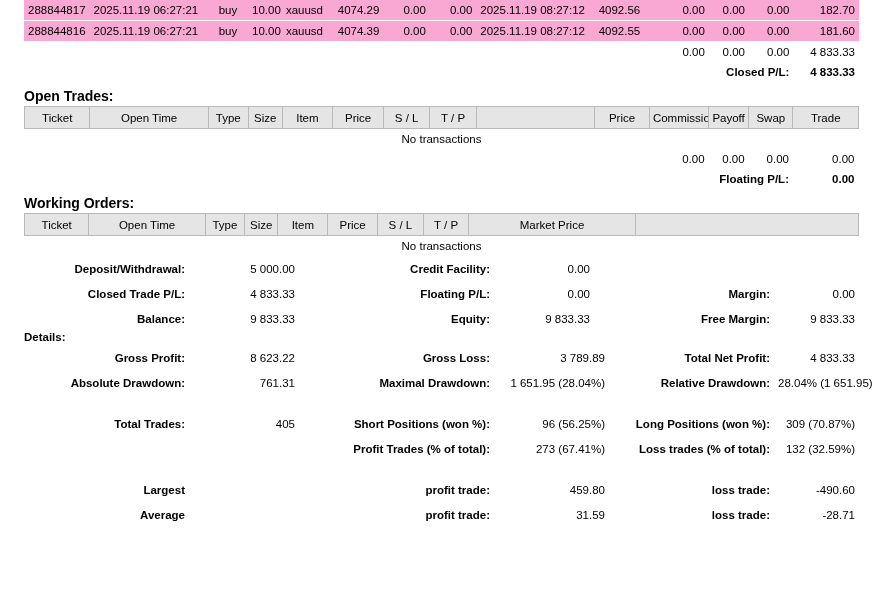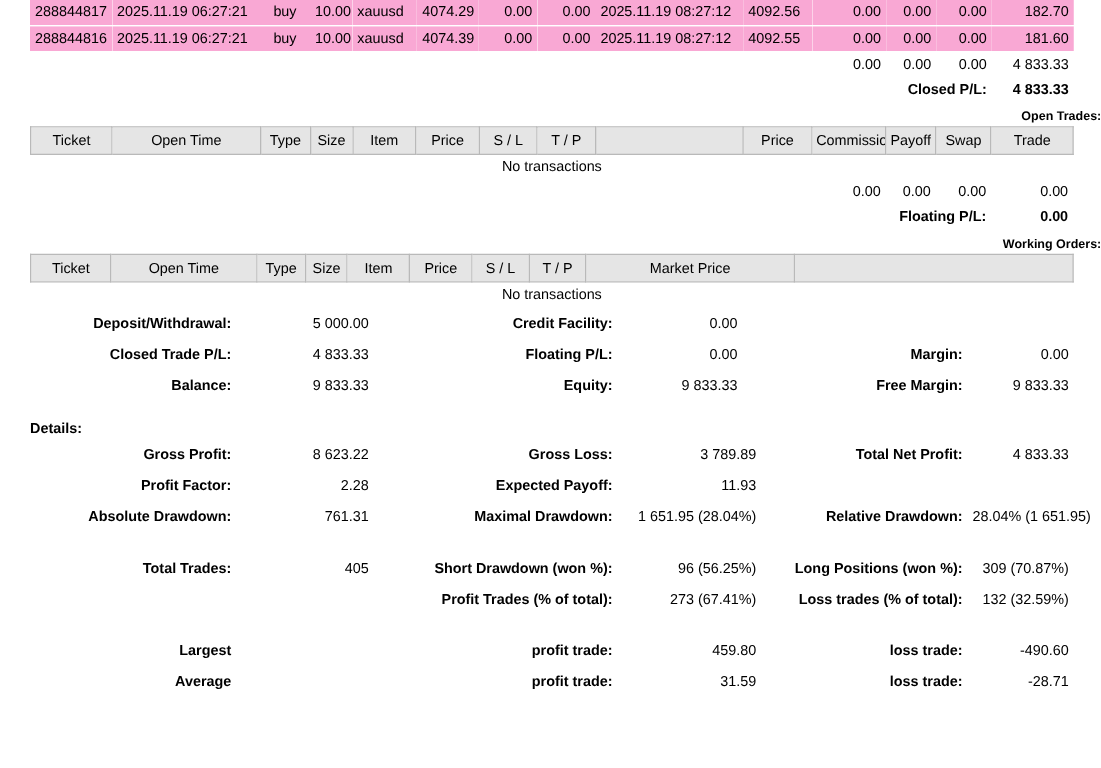--- a/index.html
+++ b/index.html
@@ -17,7 +17,7 @@
   .ctr{text-align:center;}
   .lft{text-align:left;}
   .bold{font-weight:bold;}
-  .sectiontitle{margin:6px 0 2px 24px;font-weight:bold;font-size:10px;text-align:right;}
+  .sectiontitle{margin:6px 0 2px 24px;font-weight:bold;font-size:14px;}
   .hdr td{background:#e5e5e5;border:1px solid #b9b9b9;text-align:center;font-weight:normal;padding:2px 3px;height:17px;}
   .notrans{text-align:center;padding:3px 0;font-size:11.5px;}
   .totrow td{padding:2px 4px;height:16px;}

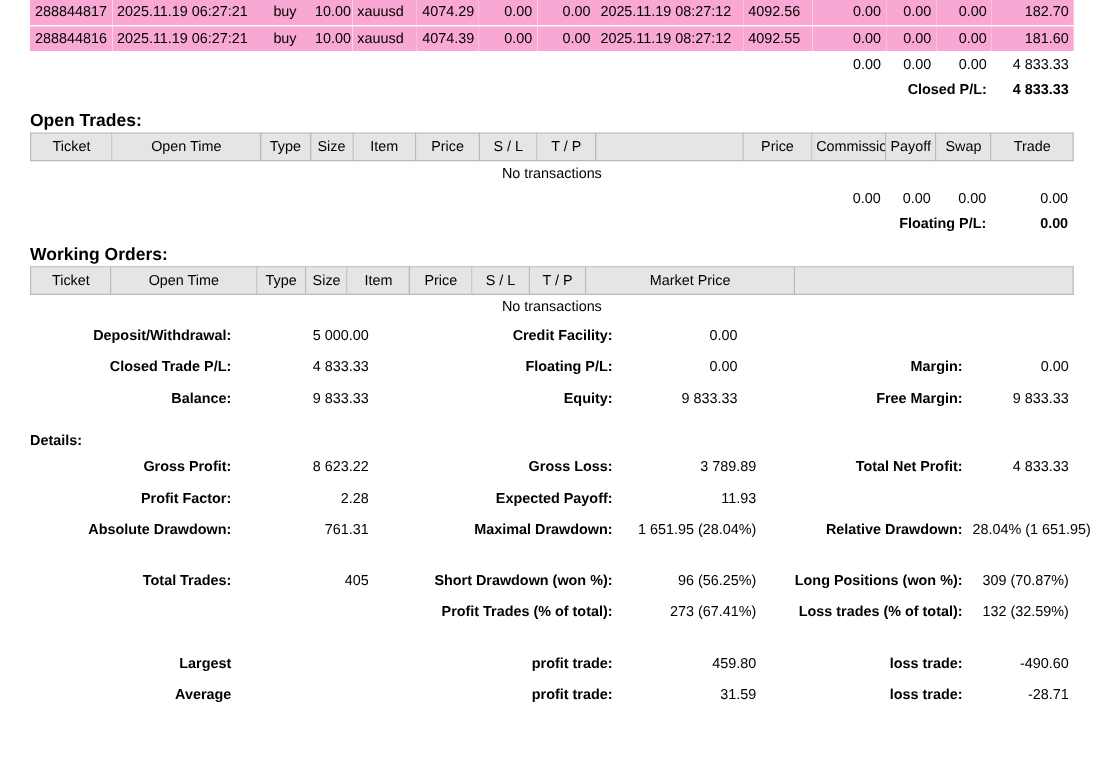--- a/index.html
+++ b/index.html
@@ -25,7 +25,7 @@
   .sumtable td{padding:3px 4px;height:19px;white-space:nowrap;}
   .lbl{text-align:right;font-weight:bold;}
   .val{text-align:right;}
-  .detailtitle{margin:16px 0 2px 24px;font-weight:bold;}
+  .detailtitle{margin:0 0 2px 24px;font-weight:bold;}
   .graphlabel{text-align:center;font-size:12px;padding:4px 0 8px 0;}
   .dtable{width:835px;margin-left:24px;table-layout:fixed;}
   .dtable td{padding:3px 4px;height:19px;white-space:nowrap;}

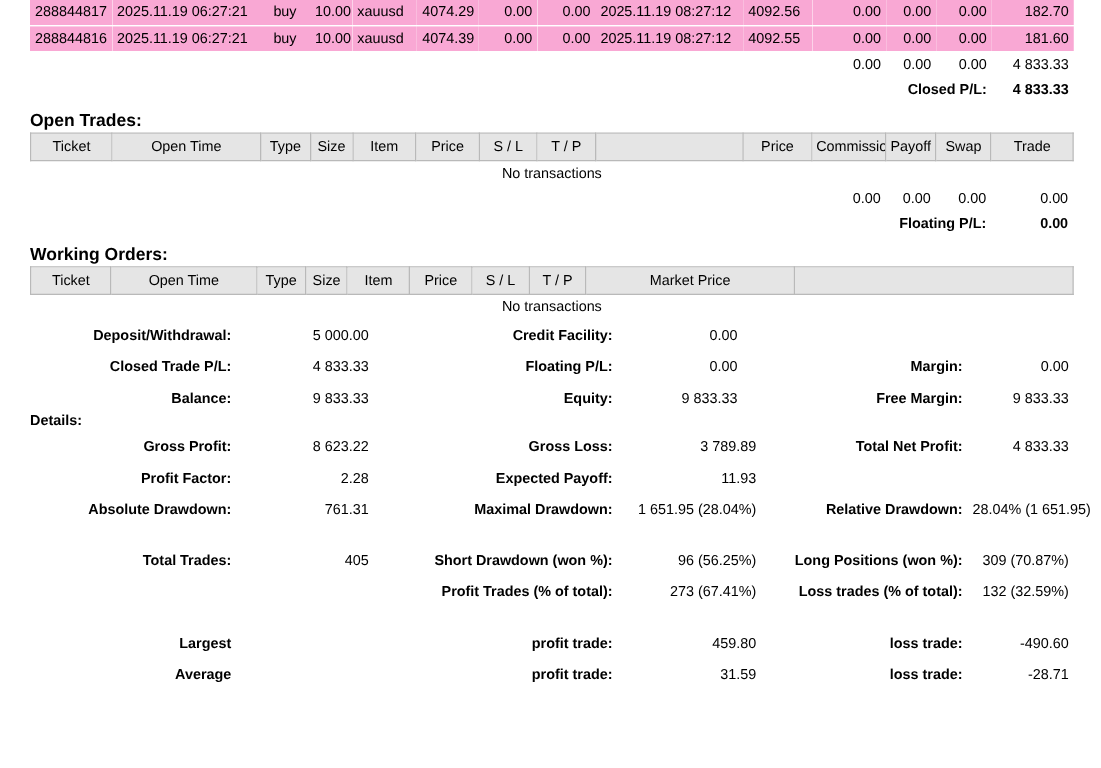--- a/index.html
+++ b/index.html
@@ -254,52 +254,42 @@
       <td class="val">4 833.33</td>
     </tr>
     <tr>
-      <td class="lbl">Profit Factor:</td>
-      <td class="val">2.28</td>
-          <td></td>
-      <td class="lbl">Expected Payoff:</td>
-      <td class="val">11.93</td>
-          <td></td>
+      <td class="lbl">Absolute Drawdown:</td>
+      <td class="val">761.31</td>
+          <td></td>
+      <td class="lbl">Maximal Drawdown:</td>
+      <td class="val">1 651.95 (28.04%)</td>
+          <td></td>
+      <td class="lbl">Relative Drawdown:</td>
+      <td class="val">28.04% (1 651.95)</td>
+    </tr>
+    <tr>
+          <td colspan="8" style="height:10px"></td>
+        </tr>
+    <tr>
+      <td class="lbl">Total Trades:</td>
+      <td class="val">405</td>
+          <td></td>
+      <td class="lbl">Short Drawdown (won %):</td>
+      <td class="val">96 (56.25%)</td>
+          <td></td>
+      <td class="lbl">Long Positions (won %):</td>
+      <td class="val">309 (70.87%)</td>
+    </tr>
+    <tr>
       <td class="lbl"></td>
       <td class="val"></td>
-    </tr>
-    <tr>
-      <td class="lbl">Absolute Drawdown:</td>
-      <td class="val">761.31</td>
-          <td></td>
-      <td class="lbl">Maximal Drawdown:</td>
-      <td class="val">1 651.95 (28.04%)</td>
-          <td></td>
-      <td class="lbl">Relative Drawdown:</td>
-      <td class="val">28.04% (1 651.95)</td>
+          <td></td>
+      <td class="lbl">Profit Trades (% of total):</td>
+      <td class="val">273 (67.41%)</td>
+          <td></td>
+      <td class="lbl">Loss trades (% of total):</td>
+      <td class="val">132 (32.59%)</td>
     </tr>
     <tr>
           <td colspan="8" style="height:10px"></td>
         </tr>
     <tr>
-      <td class="lbl">Total Trades:</td>
-      <td class="val">405</td>
-          <td></td>
-      <td class="lbl">Short Drawdown (won %):</td>
-      <td class="val">96 (56.25%)</td>
-          <td></td>
-      <td class="lbl">Long Positions (won %):</td>
-      <td class="val">309 (70.87%)</td>
-    </tr>
-    <tr>
-      <td class="lbl"></td>
-      <td class="val"></td>
-          <td></td>
-      <td class="lbl">Profit Trades (% of total):</td>
-      <td class="val">273 (67.41%)</td>
-          <td></td>
-      <td class="lbl">Loss trades (% of total):</td>
-      <td class="val">132 (32.59%)</td>
-    </tr>
-    <tr>
-          <td colspan="8" style="height:10px"></td>
-        </tr>
-    <tr>
       <td class="lbl">Largest</td>
       <td class="val"></td>
           <td></td>

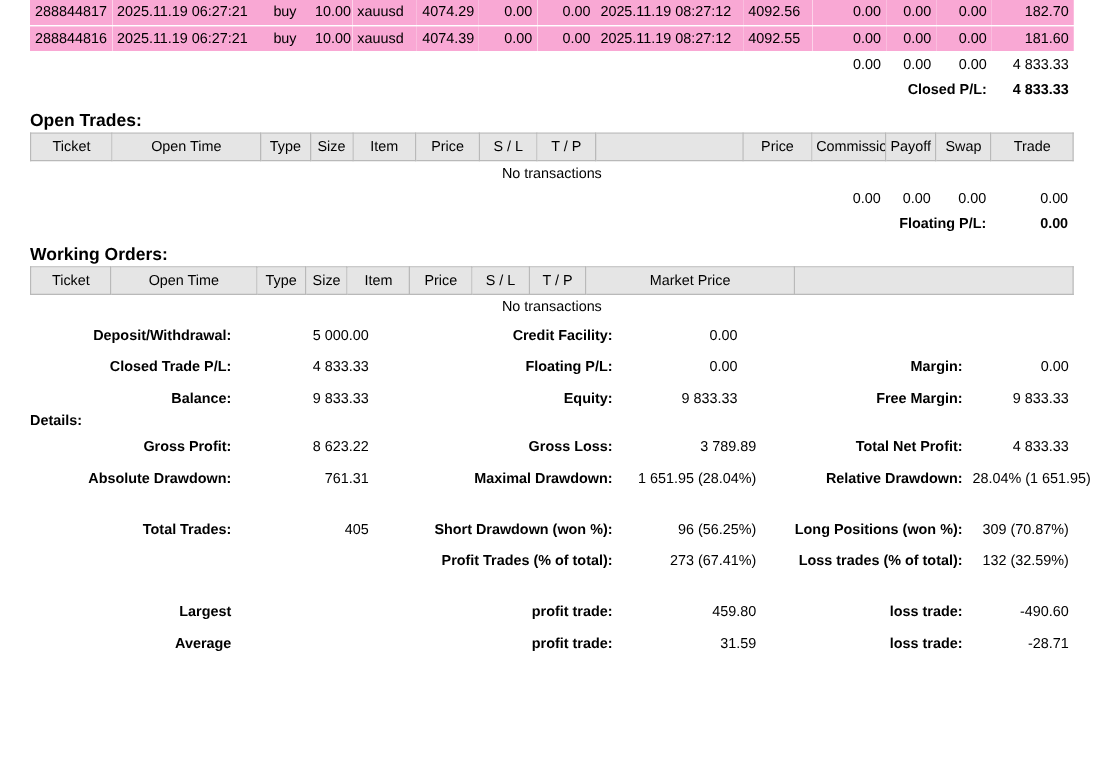--- a/index.html
+++ b/index.html
@@ -270,7 +270,7 @@
       <td class="lbl">Total Trades:</td>
       <td class="val">405</td>
           <td></td>
-      <td class="lbl">Short Drawdown (won %):</td>
+      <td class="lbl">Short Positions (won %):</td>
       <td class="val">96 (56.25%)</td>
           <td></td>
       <td class="lbl">Long Positions (won %):</td>

